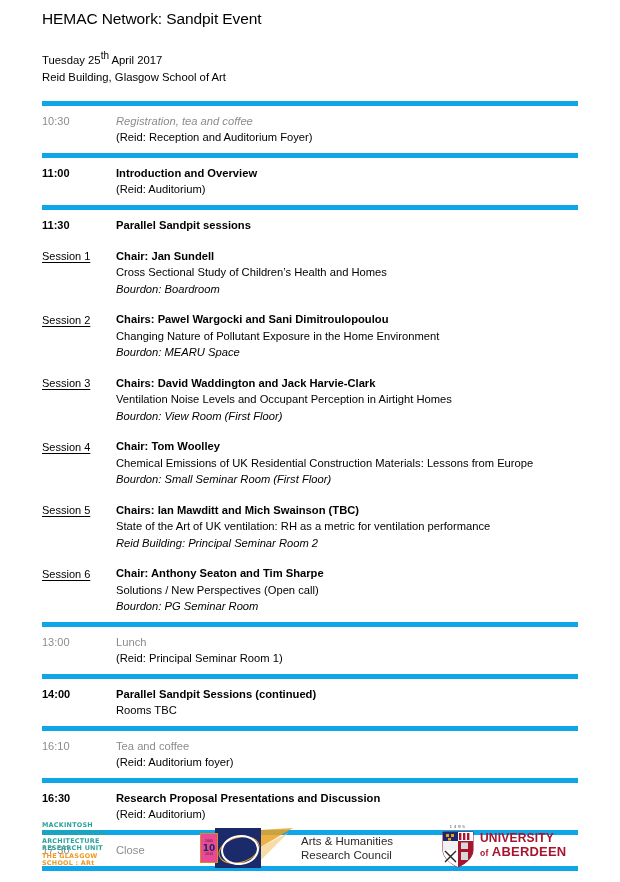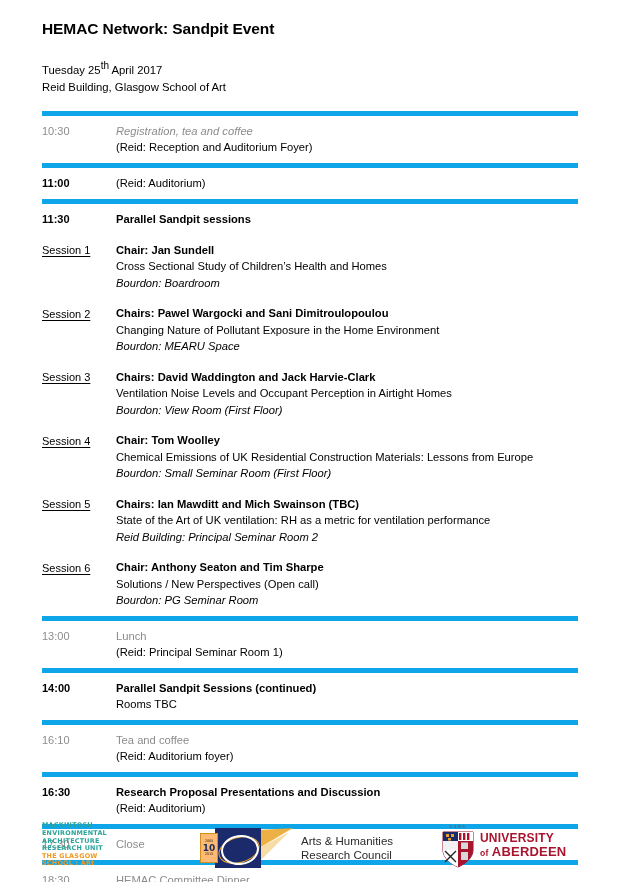--- a/index.html
+++ b/index.html
@@ -25,9 +25,9 @@
   
   .doc-title {
     margin: 0;
-    padding-top: 20px;
+    padding-top: 10px;
     font-size: 15.5px;
-    font-weight: bold;
+    font-weight: normal;
     letter-spacing: -0.1px;
     color: #000;
   }

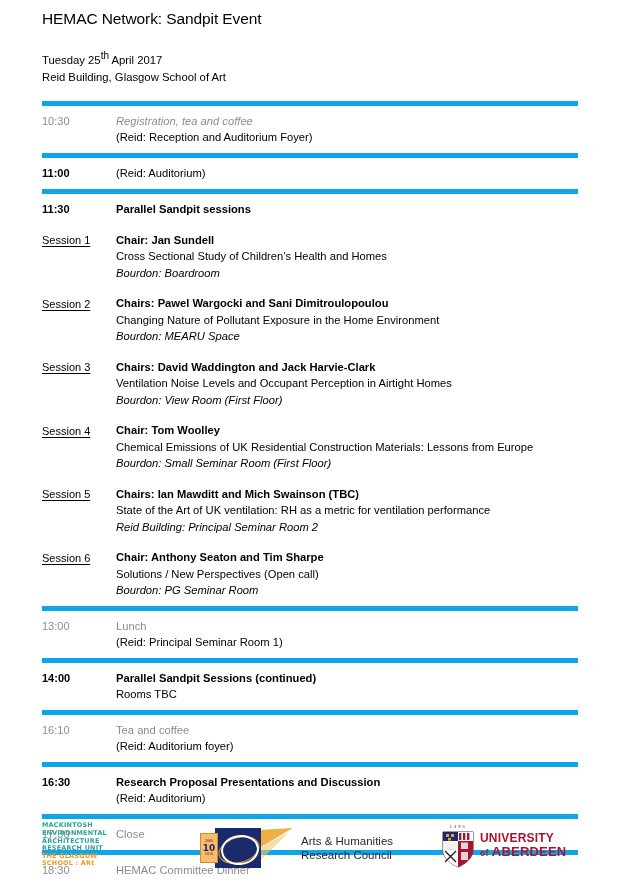--- a/index.html
+++ b/index.html
@@ -266,6 +266,7 @@
       <div class="row ruled">
         <div class="col-time"><span class="time-strong">11:00</span></div>
         <div class="col-body">
+          <div class="line-bold">Introduction and Overview</div>
           <div class="line-plain">(Reid: Auditorium)</div>
         </div>
       </div>

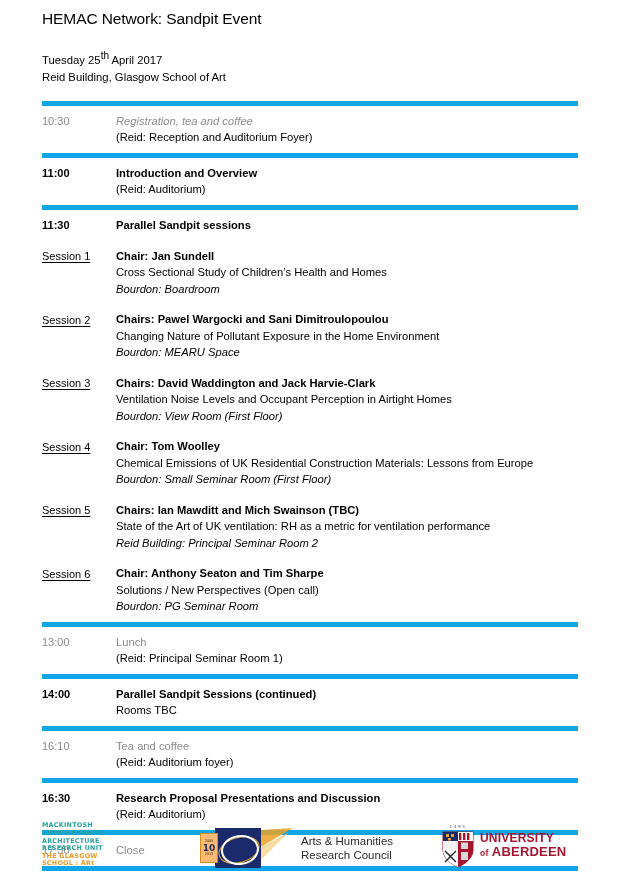--- a/index.html
+++ b/index.html
@@ -137,7 +137,7 @@
     position: relative;
     width: 18px;
     height: 30px;
-    background: #fdba74;
+    background: #ec4899;
     border: 1px solid #d28f1c;
     box-sizing: border-box;
     display: flex;

